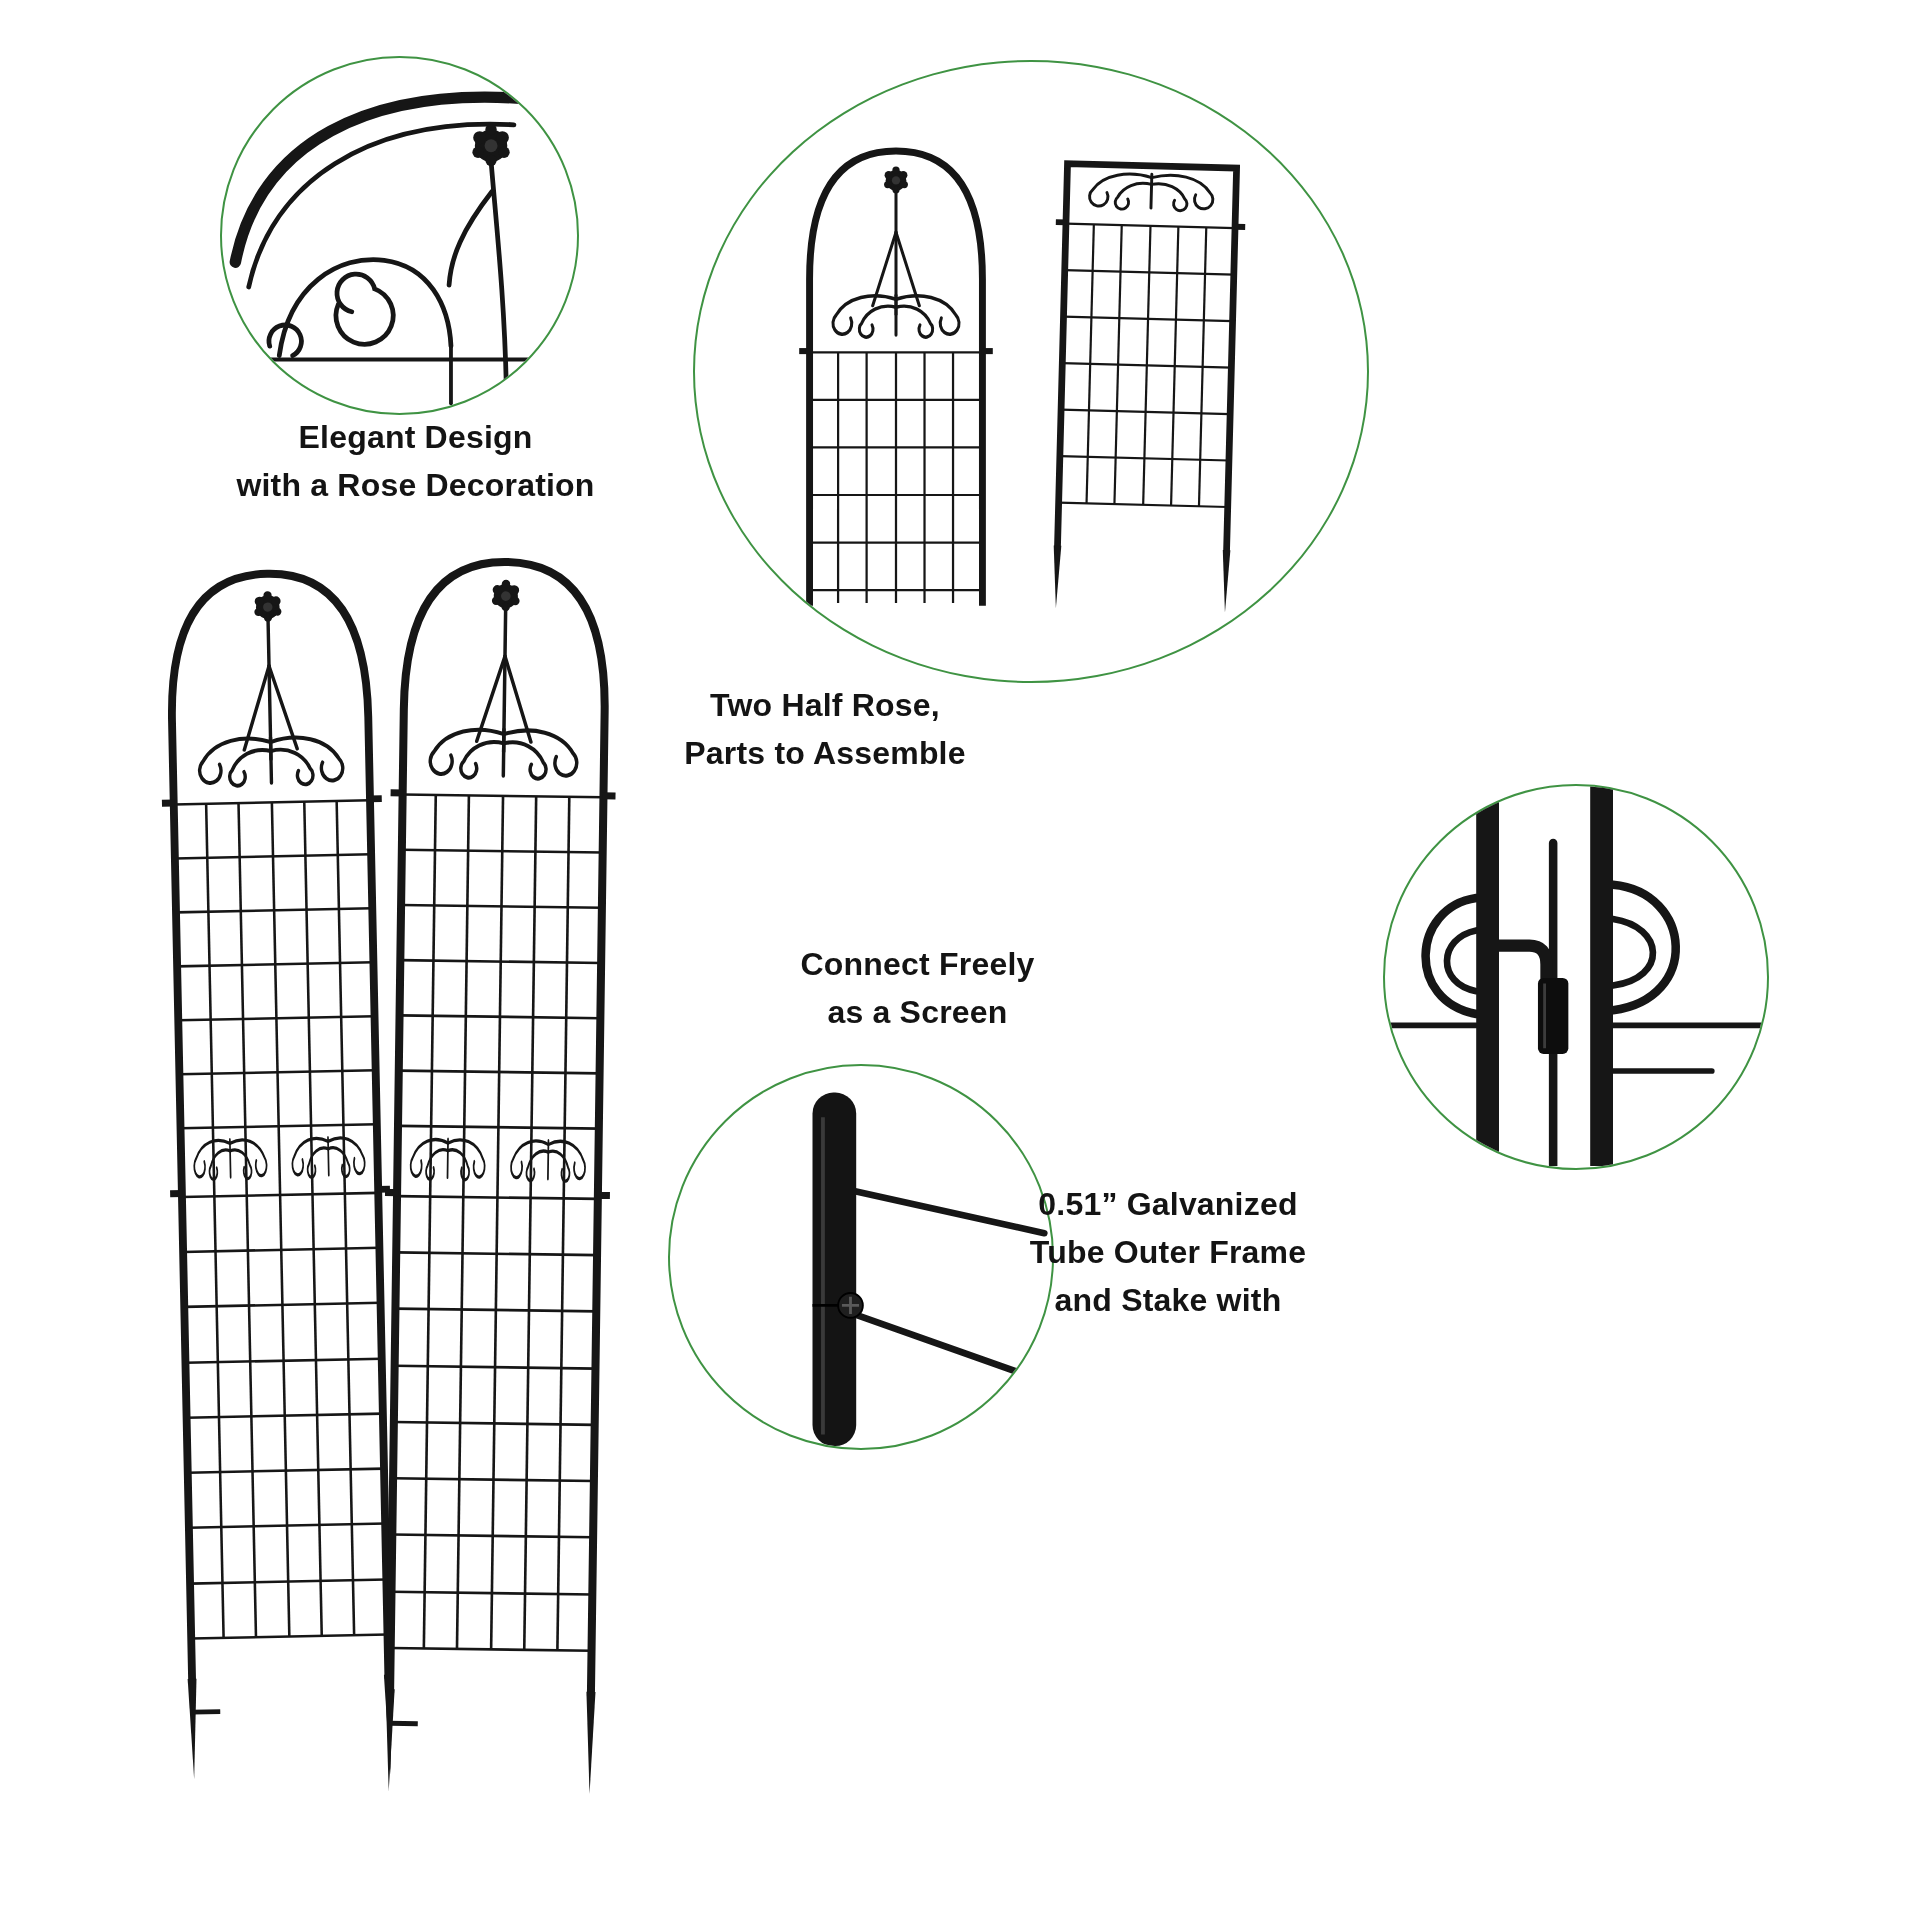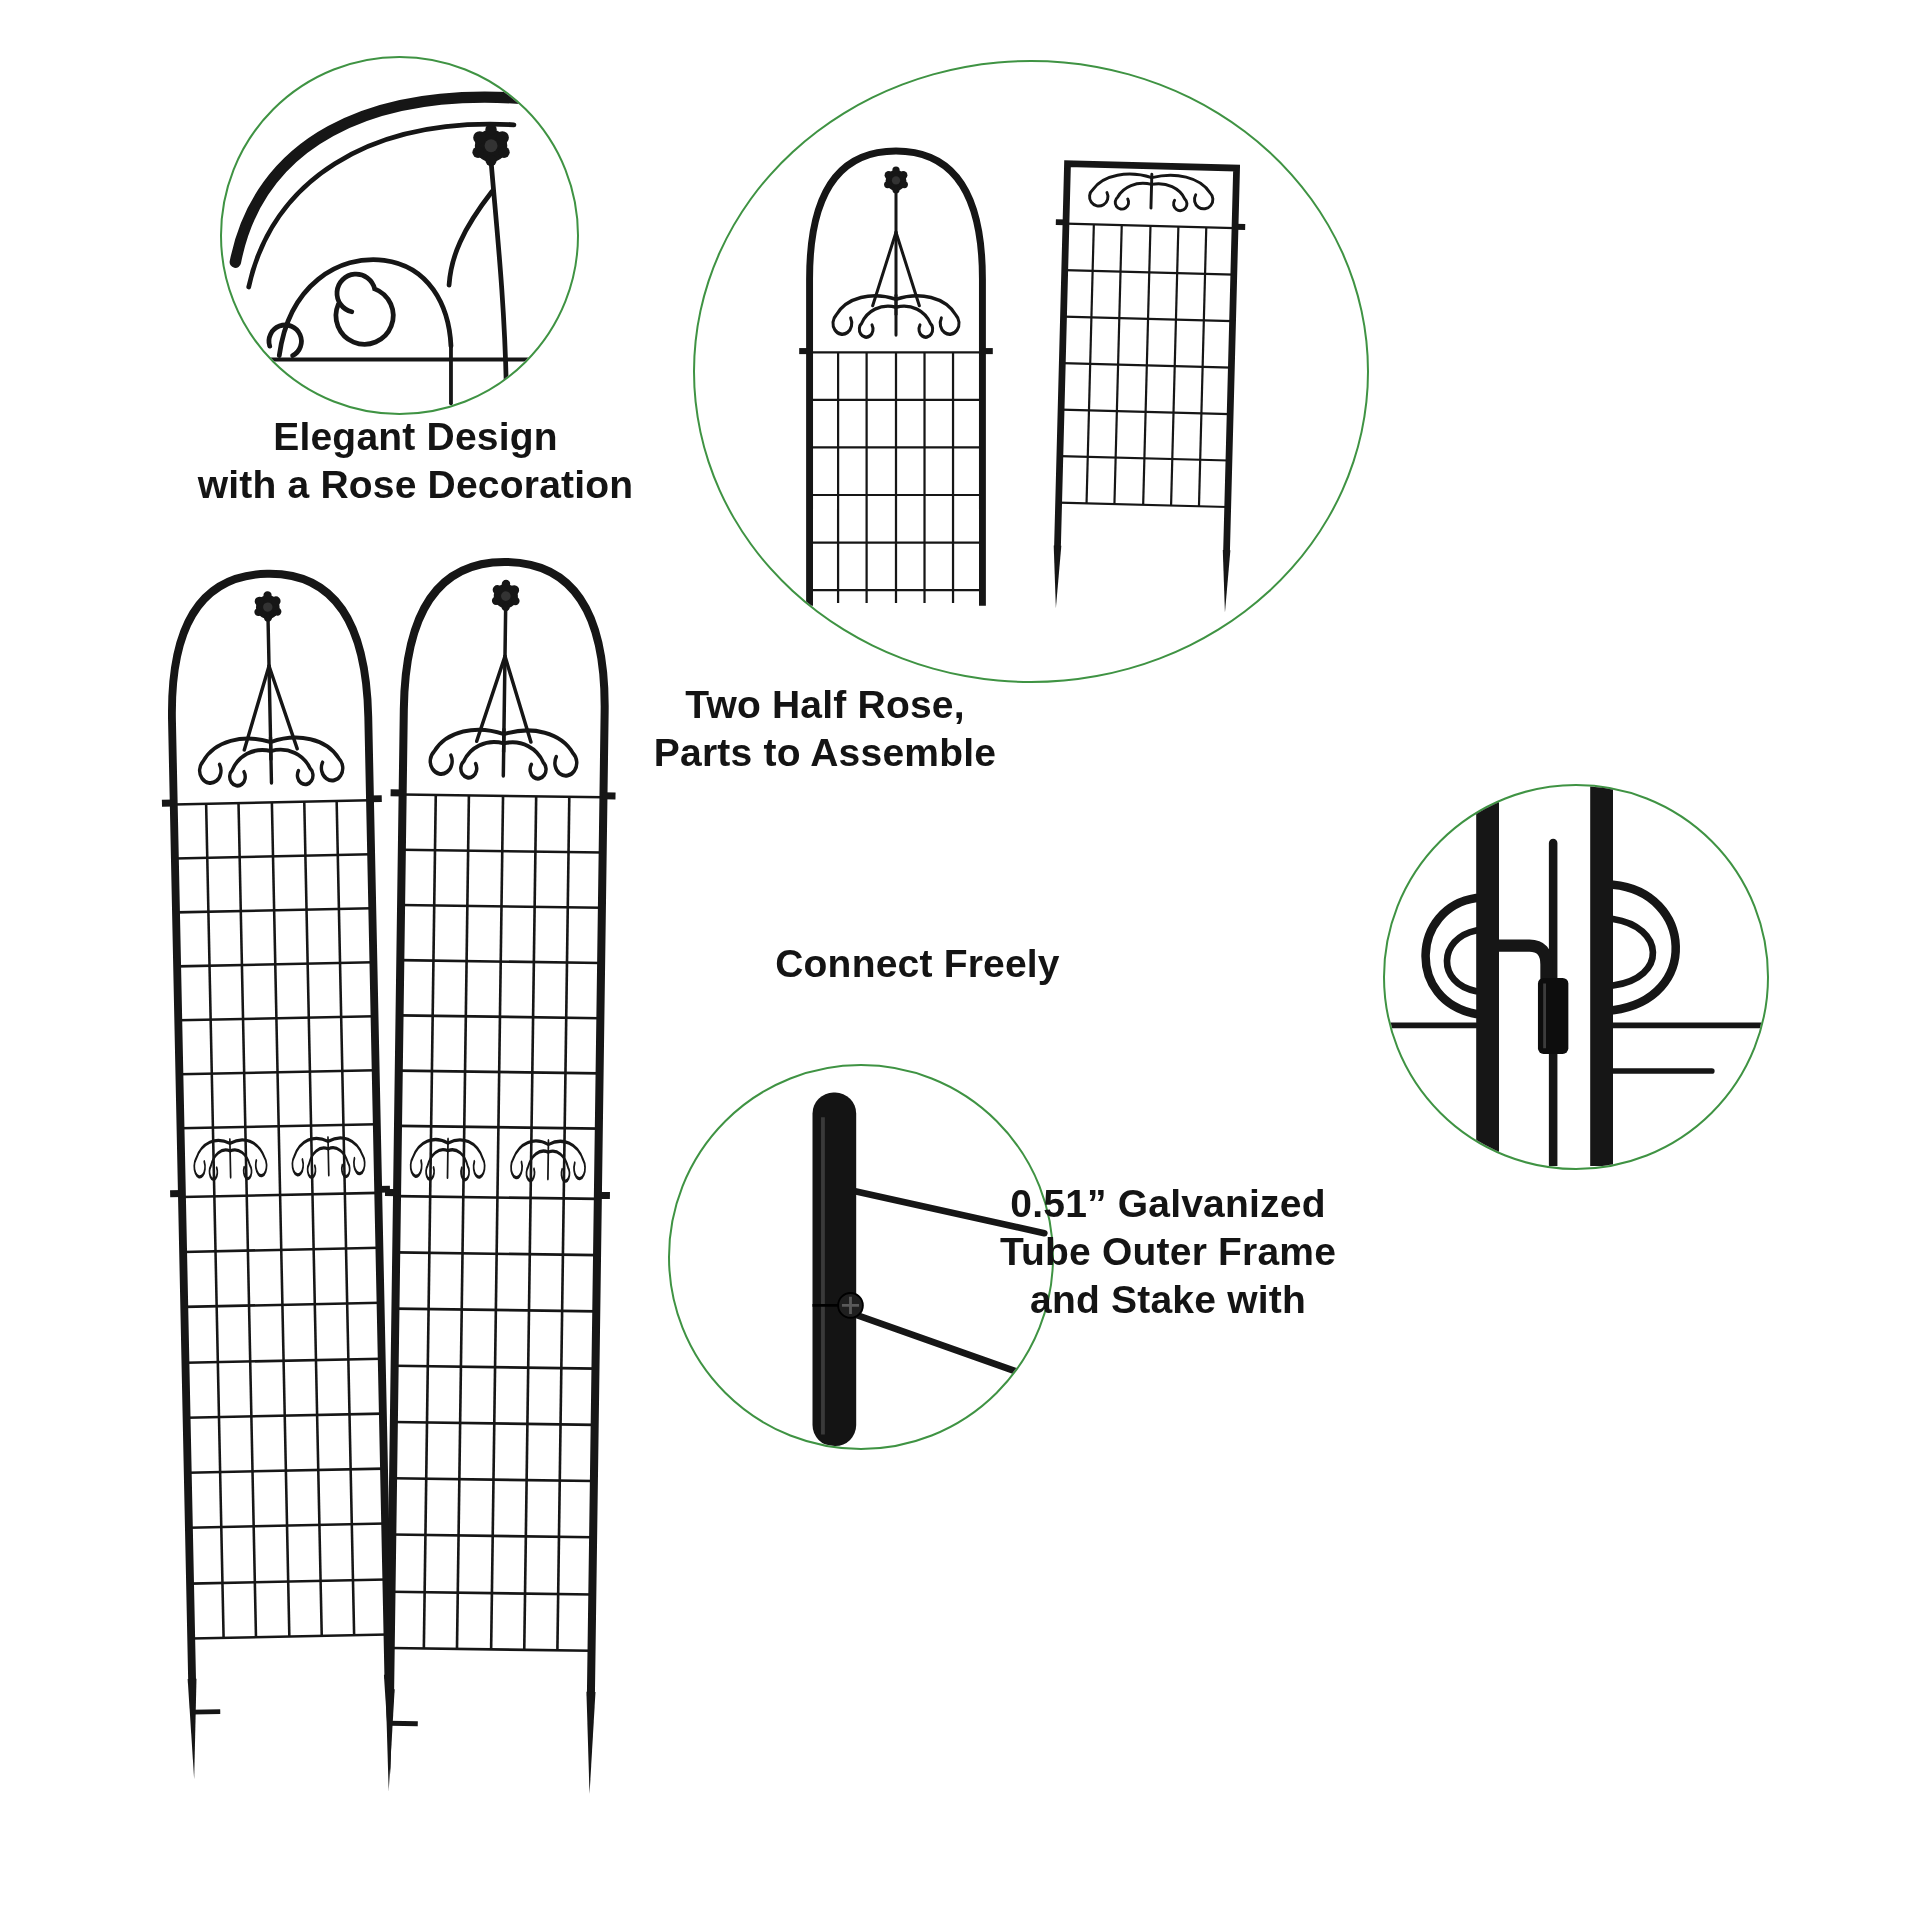--- a/index.html
+++ b/index.html
@@ -15,7 +15,7 @@
   }
   .label {
     position:absolute; text-align:center; font-weight:700;
-    font-size:39px; line-height:48px; color:#141414; letter-spacing:0.2px;
+    font-size:32px; line-height:48px; color:#141414; letter-spacing:0.2px;
   }
   svg { display:block; }
   .panel-svg { position:absolute; }

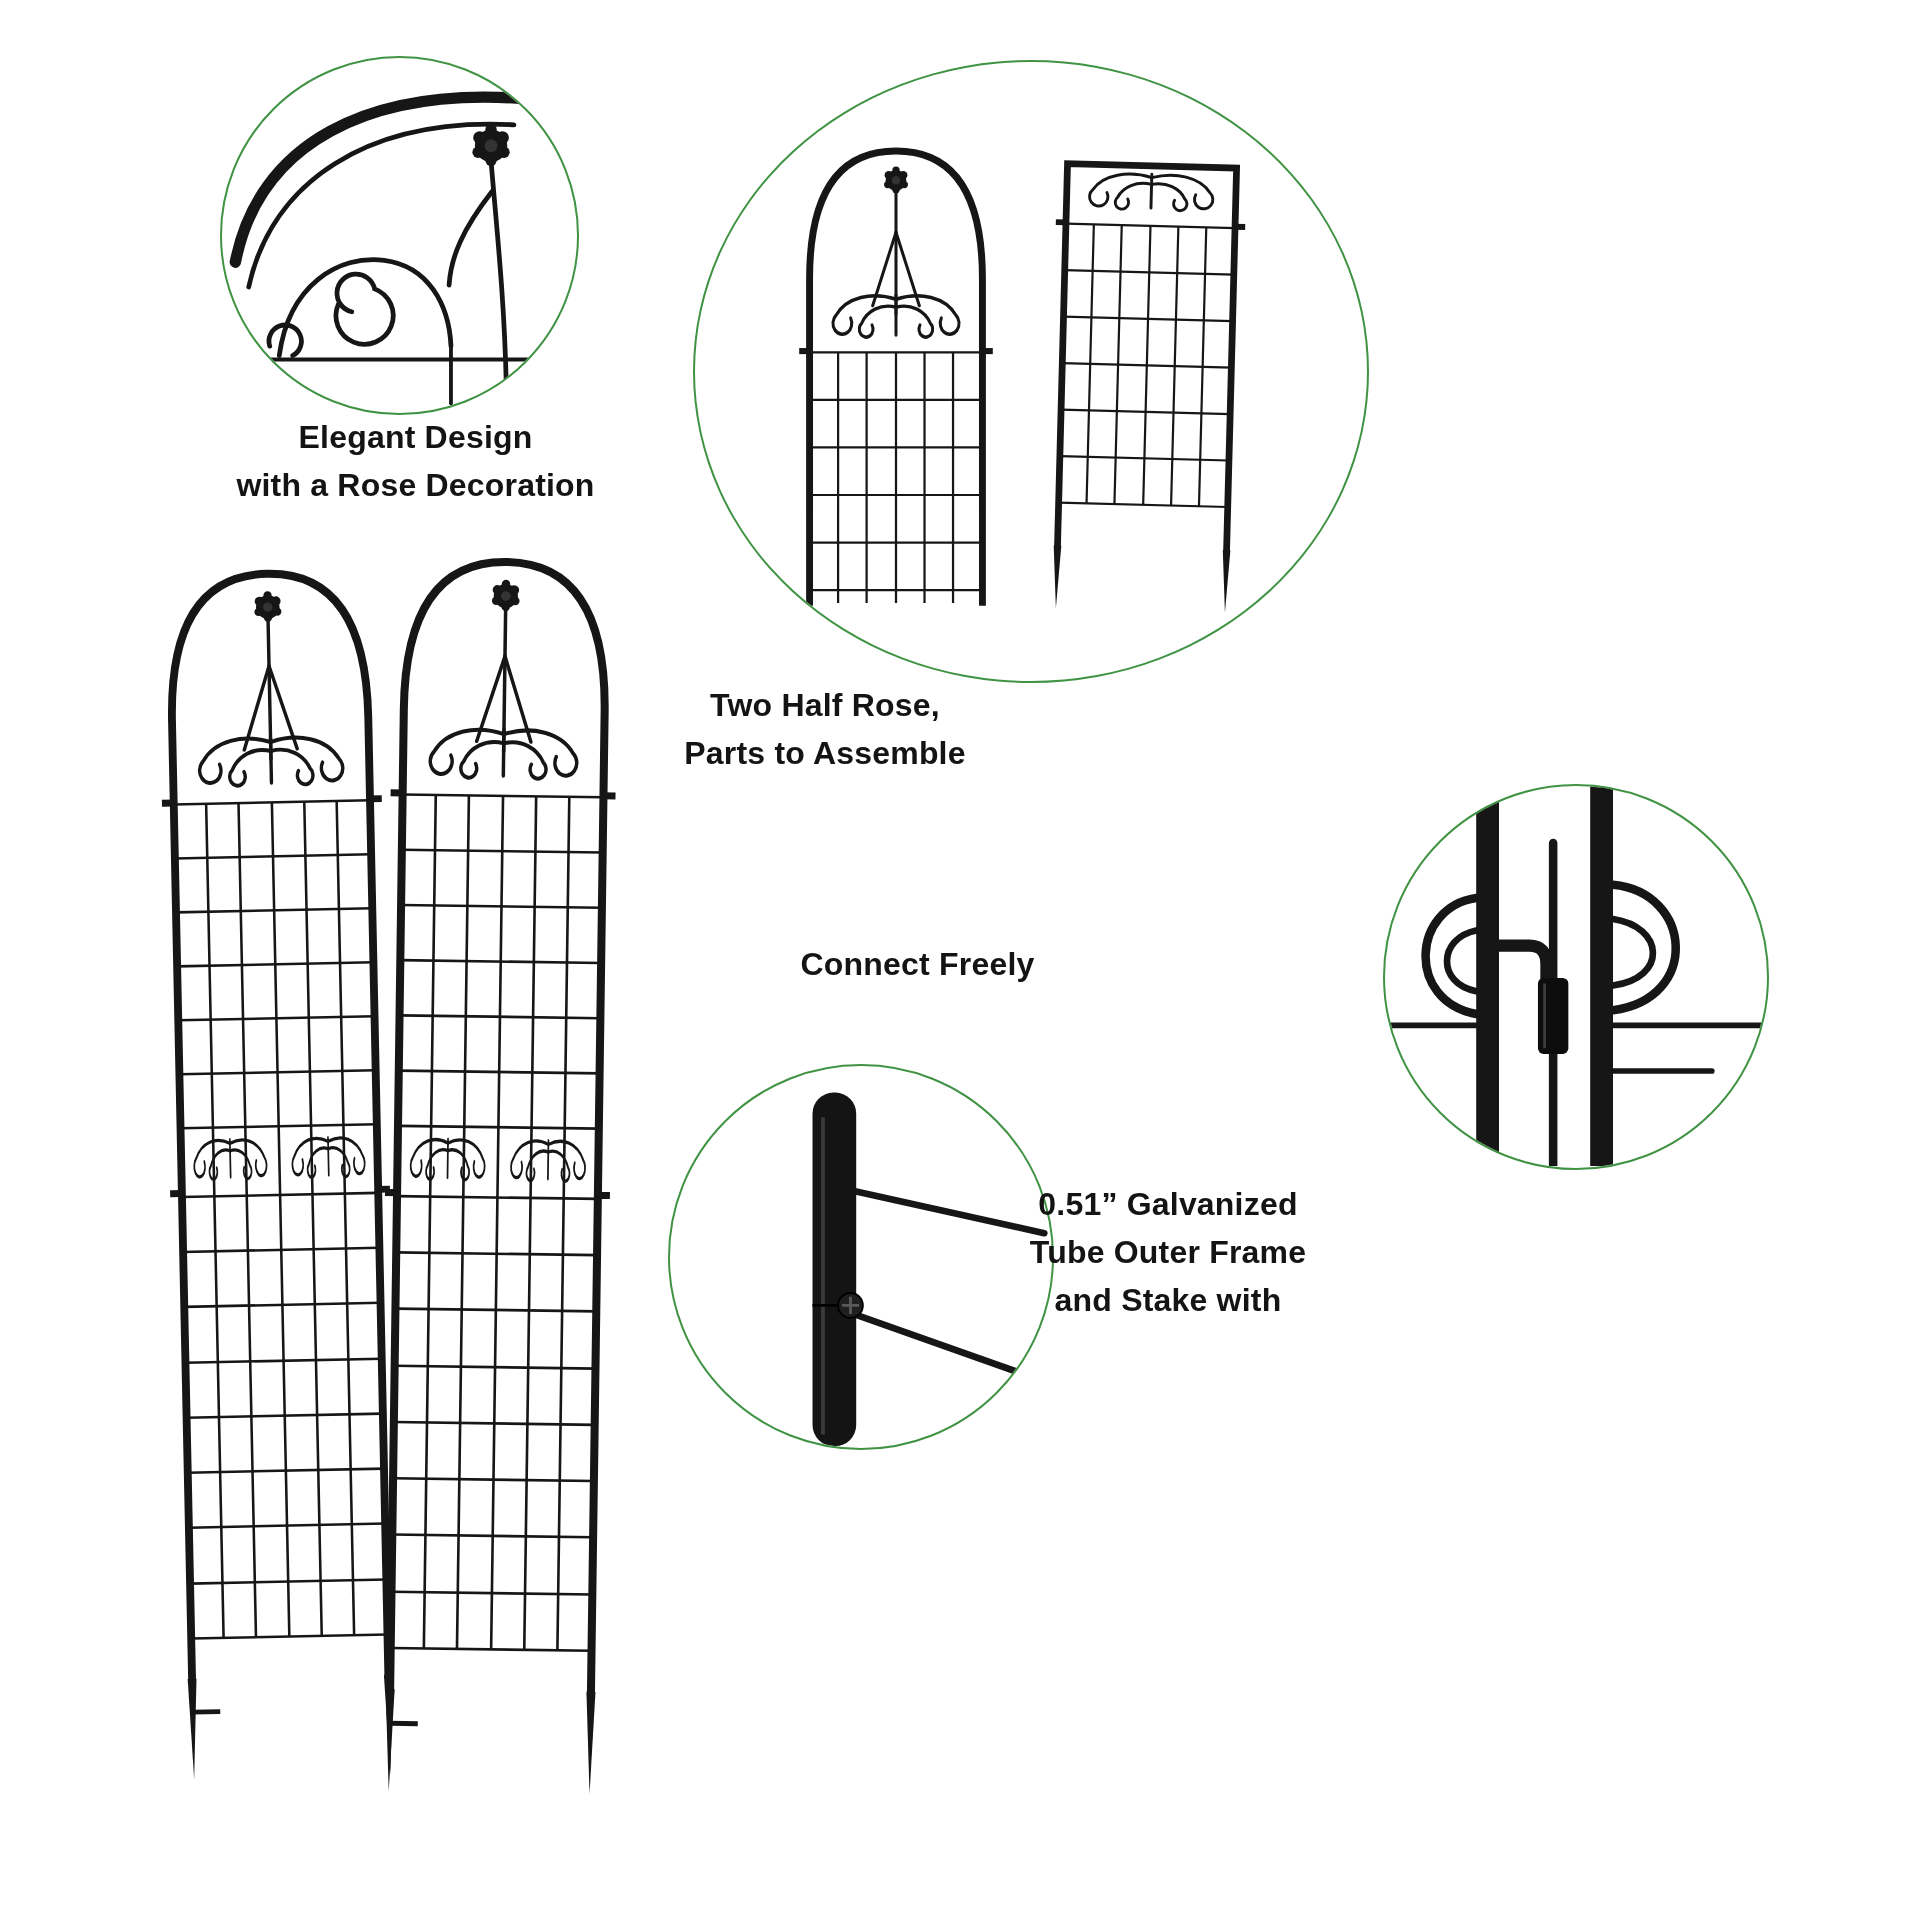--- a/index.html
+++ b/index.html
@@ -201,6 +201,7 @@
 
 <div class="label" style="left:676px; top:940px; width:483px;">
   <div>Connect Freely</div>
+  <div>as a Screen</div>
 </div>
 
 <div class="callout-circle" style="left:668px; top:1064px; width:386px; height:386px;">

